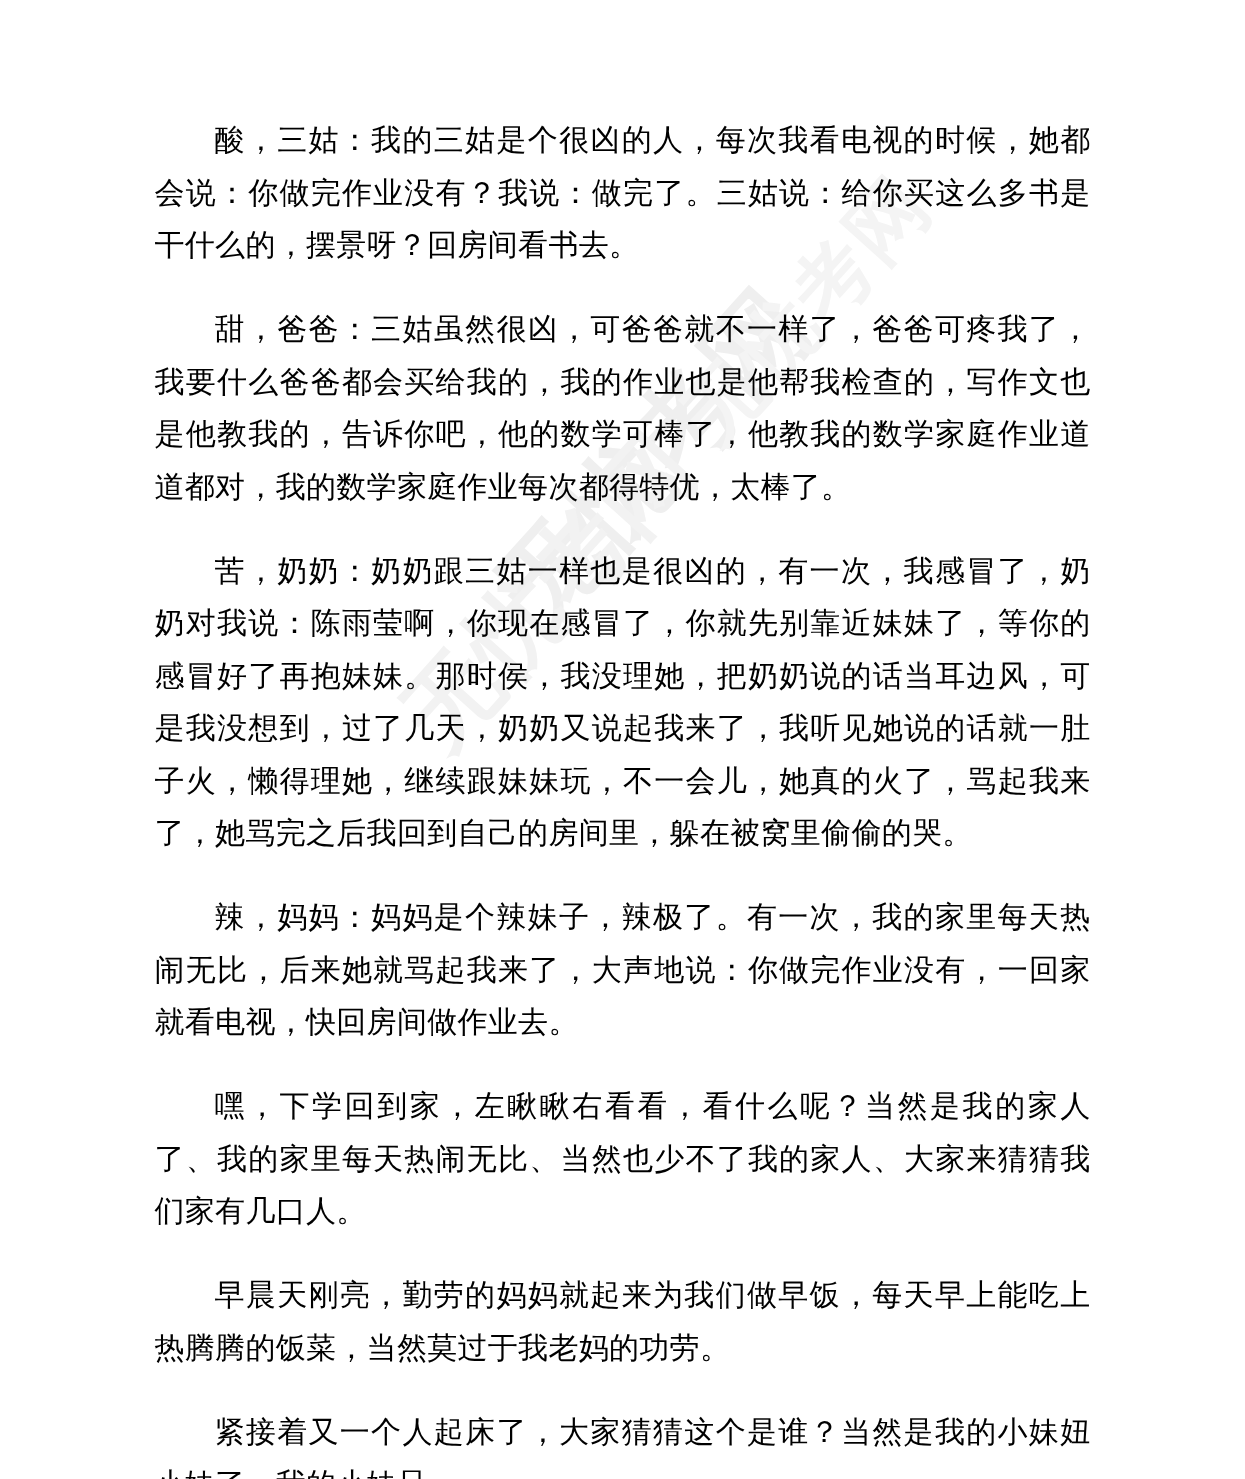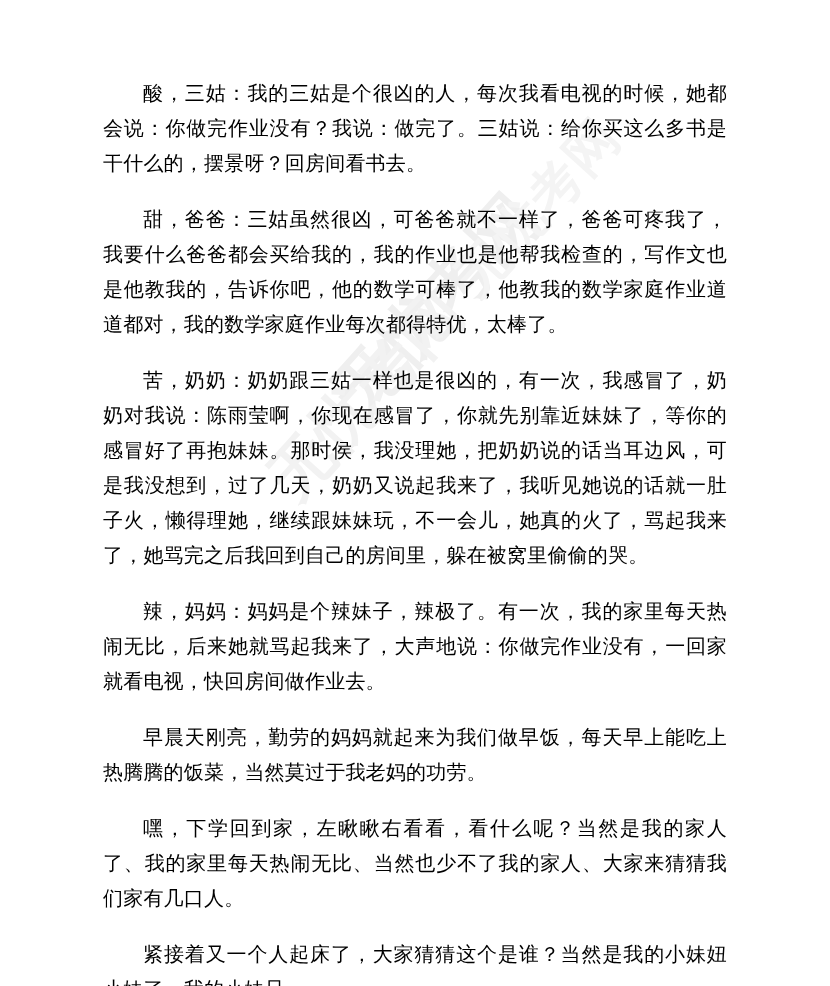--- a/index.html
+++ b/index.html
@@ -107,8 +107,8 @@
     <p class="para">甜，爸爸：三姑虽然很凶，可爸爸就不一样了，爸爸可疼我了，我要什么爸爸都会买给我的，我的作业也是他帮我检查的，写作文也是他教我的，告诉你吧，他的数学可棒了，他教我的数学家庭作业道道都对，我的数学家庭作业每次都得特优，太棒了。</p>
     <p class="para">苦，奶奶：奶奶跟三姑一样也是很凶的，有一次，我感冒了，奶奶对我说：陈雨莹啊，你现在感冒了，你就先别靠近妹妹了，等你的感冒好了再抱妹妹。那时侯，我没理她，把奶奶说的话当耳边风，可是我没想到，过了几天，奶奶又说起我来了，我听见她说的话就一肚子火，懒得理她，继续跟妹妹玩，不一会儿，她真的火了，骂起我来了，她骂完之后我回到自己的房间里，躲在被窝里偷偷的哭。</p>
     <p class="para">辣，妈妈：妈妈是个辣妹子，辣极了。有一次，我的家里每天热闹无比，后来她就骂起我来了，大声地说：你做完作业没有，一回家就看电视，快回房间做作业去。</p>
+    <p class="para">嘿，下学回到家，左瞅瞅右看看，看什么呢？当然是我的家人了、我的家里每天热闹无比、当然也少不了我的家人、大家来猜猜我们家有几口人。</p>
     <p class="para">早晨天刚亮，勤劳的妈妈就起来为我们做早饭，每天早上能吃上热腾腾的饭菜，当然莫过于我老妈的功劳。</p>
-    <p class="para">嘿，下学回到家，左瞅瞅右看看，看什么呢？当然是我的家人了、我的家里每天热闹无比、当然也少不了我的家人、大家来猜猜我们家有几口人。</p>
     <p class="para">紧接着又一个人起床了，大家猜猜这个是谁？当然是我的小妹妞小妹了，我的小妹只</p>
   </div>
 

